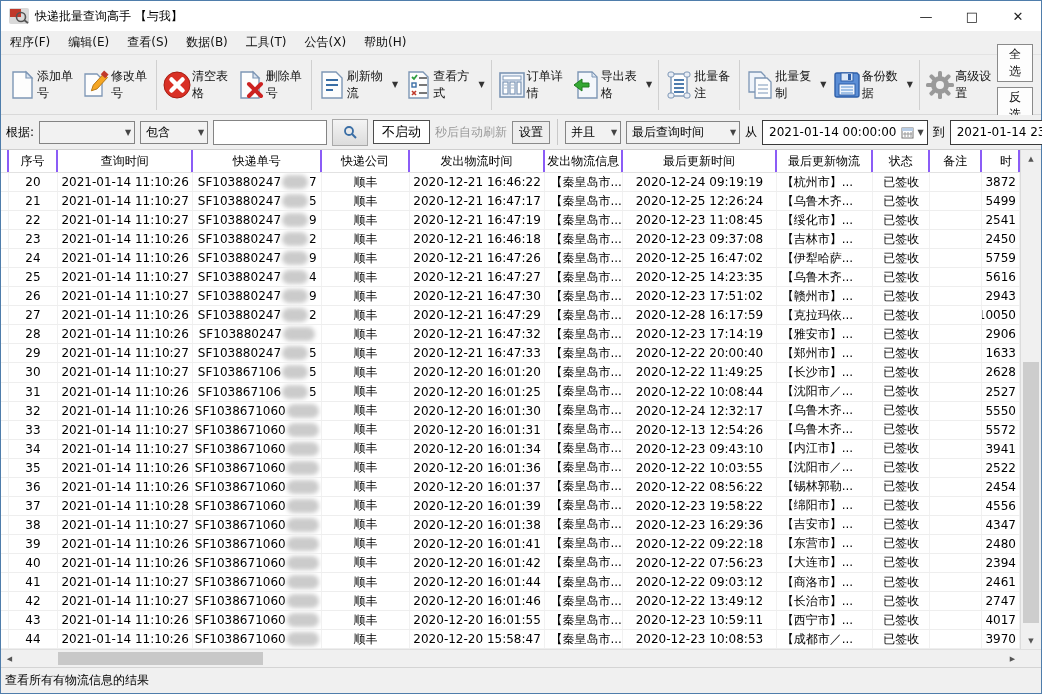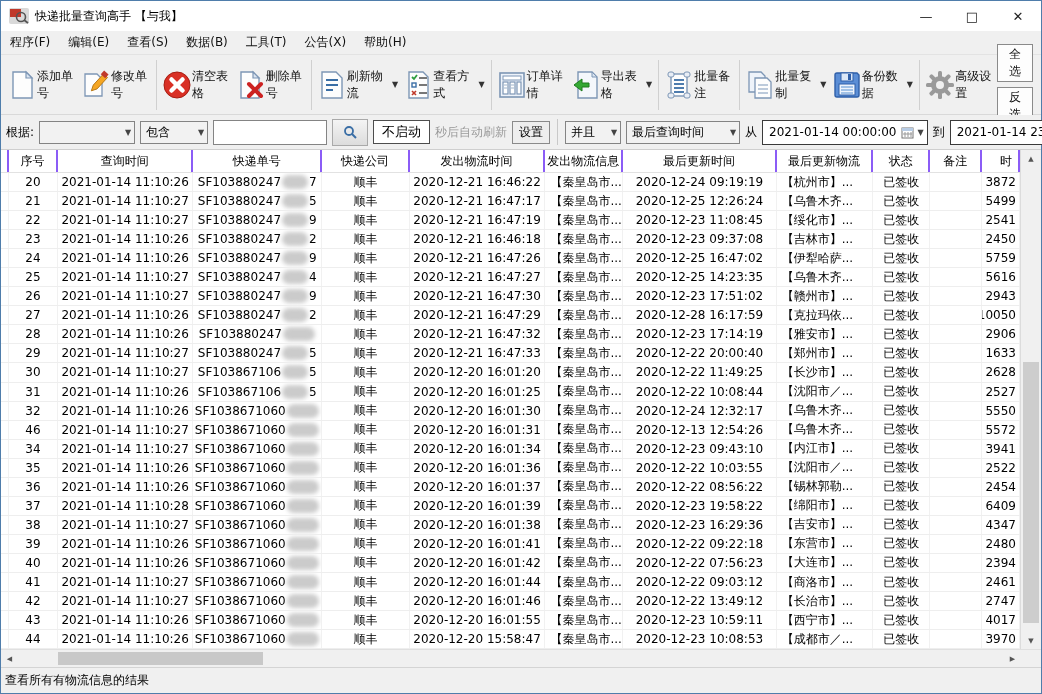--- a/index.html
+++ b/index.html
@@ -586,7 +586,7 @@
           </div>
           <div class="tr">
             <div class="td" style="width: 8px;"></div>
-            <div class="td" style="width: 49px;">46</div>
+            <div class="td" style="width: 49px;">33</div>
             <div class="td" style="width: 136px;">2021-01-14 11:10:27</div>
             <div class="td" style="width: 129px;">
               <span>SF1038671060</span>

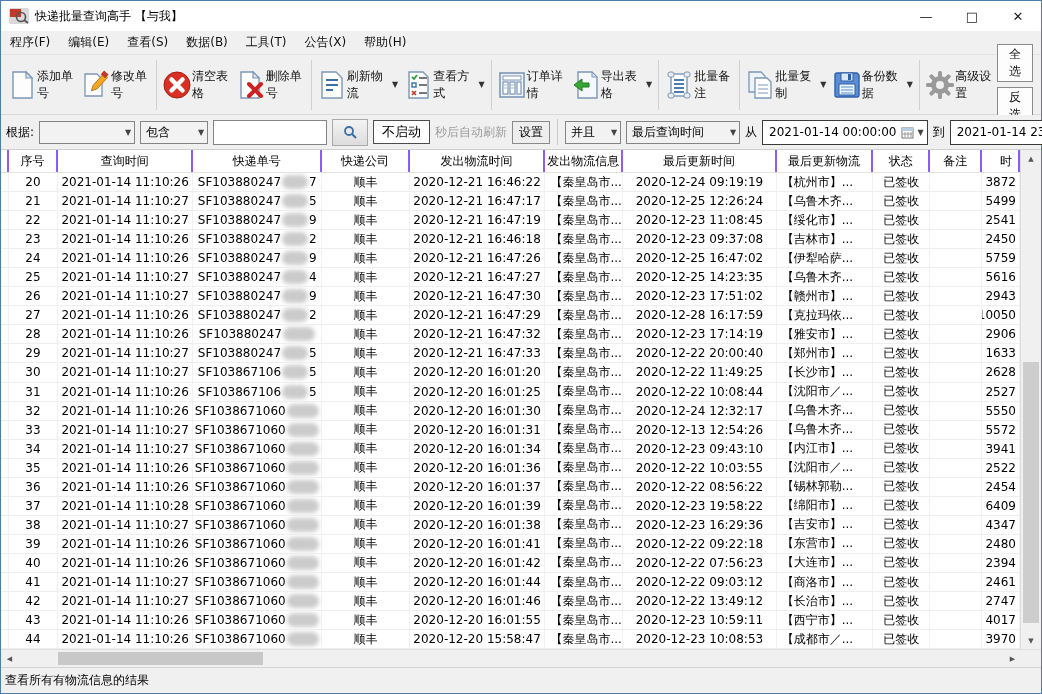--- a/index.html
+++ b/index.html
@@ -667,7 +667,7 @@
             <div class="td left" style="width: 97px;">【绵阳市】...</div>
             <div class="td" style="width: 57px;">已签收</div>
             <div class="td" style="width: 52px;"></div>
-            <div class="td right" style="width: 38px;">6409</div>
+            <div class="td right" style="width: 38px;">4556</div>
           </div>
           <div class="tr">
             <div class="td" style="width: 8px;"></div>

